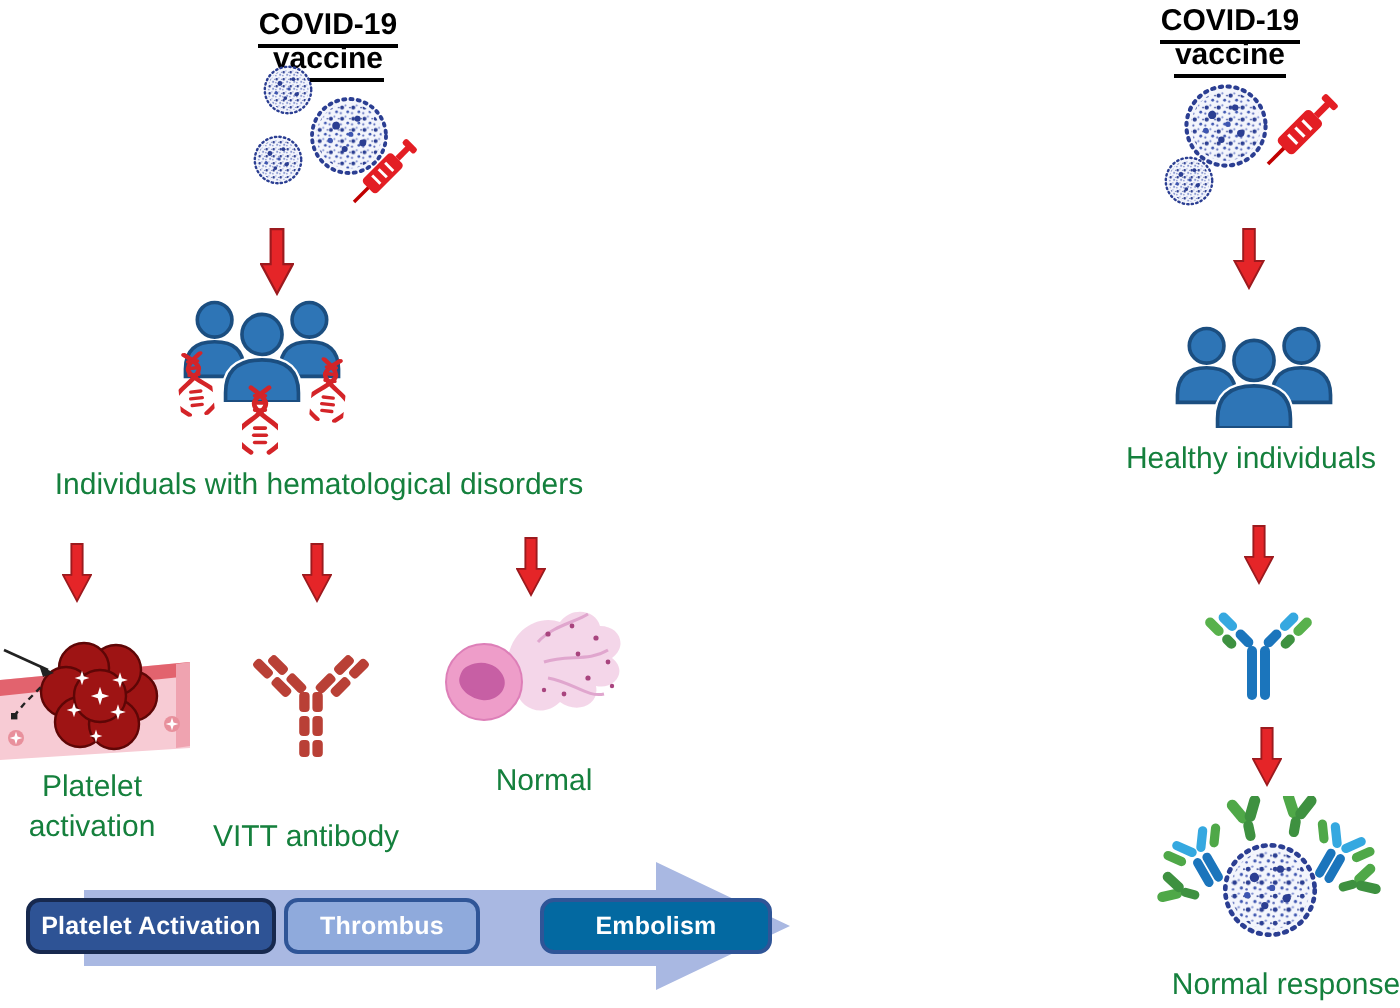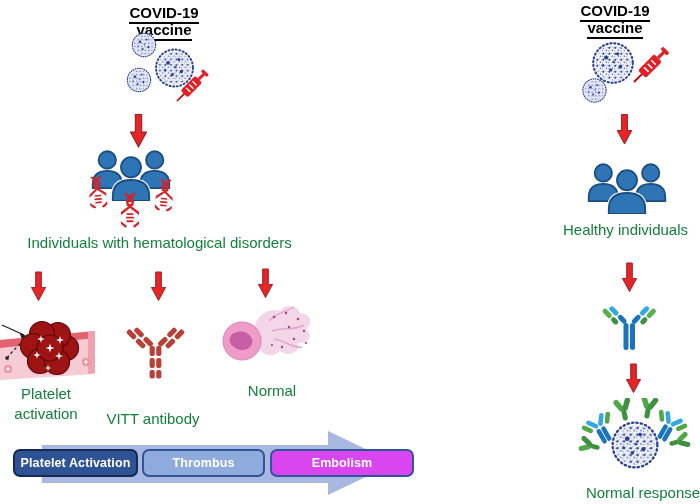--- a/index.html
+++ b/index.html
@@ -22,7 +22,7 @@
     display:flex;align-items:center;justify-content:center;letter-spacing:.1px;
   }
   .step1{left:0;width:125px;background:#2E5395;border-color:#17294F;}
-  .step2{left:129px;width:123px;background:#8FAADC;}
+  .step2{left:129px;width:98px;background:#8FAADC;}
   .step3{left:257px;width:144px;background:#d946ef;}
 </style>
 </head>

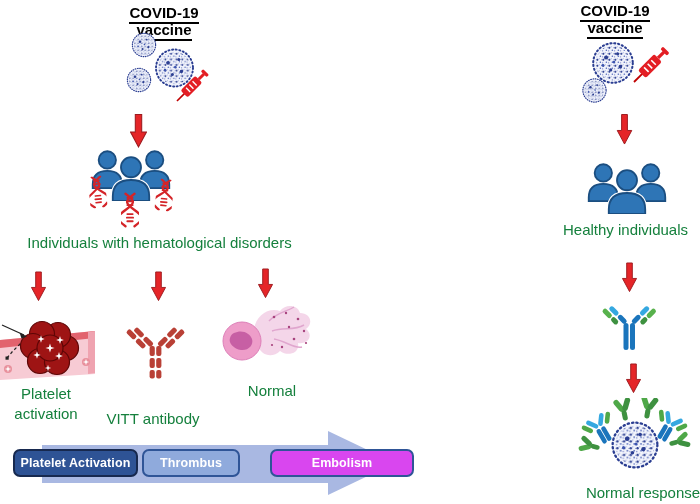--- a/index.html
+++ b/index.html
@@ -23,7 +23,7 @@
   }
   .step1{left:0;width:125px;background:#2E5395;border-color:#17294F;}
   .step2{left:129px;width:98px;background:#8FAADC;}
-  .step3{left:257px;width:144px;background:#d946ef;}
+  .step3{left:257px;width:116px;background:#0369a1;}
 </style>
 </head>
 <body>

